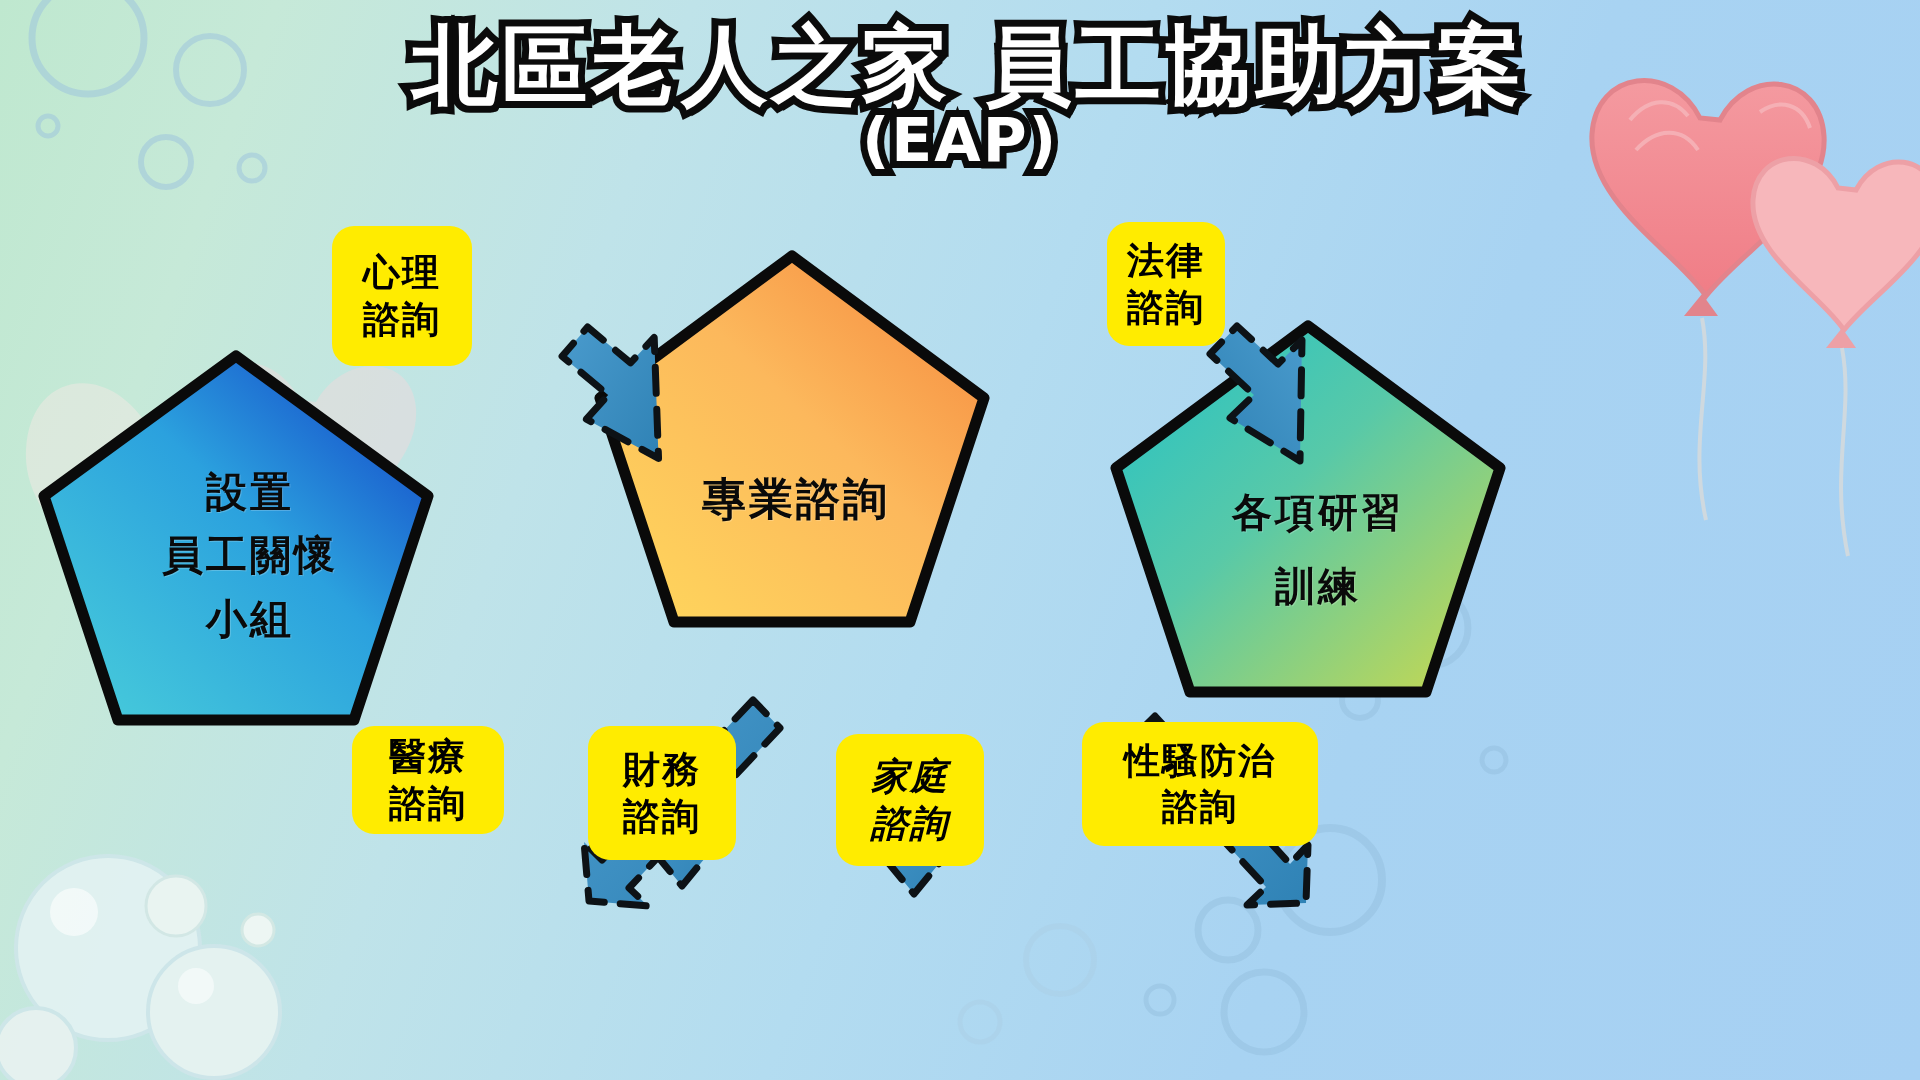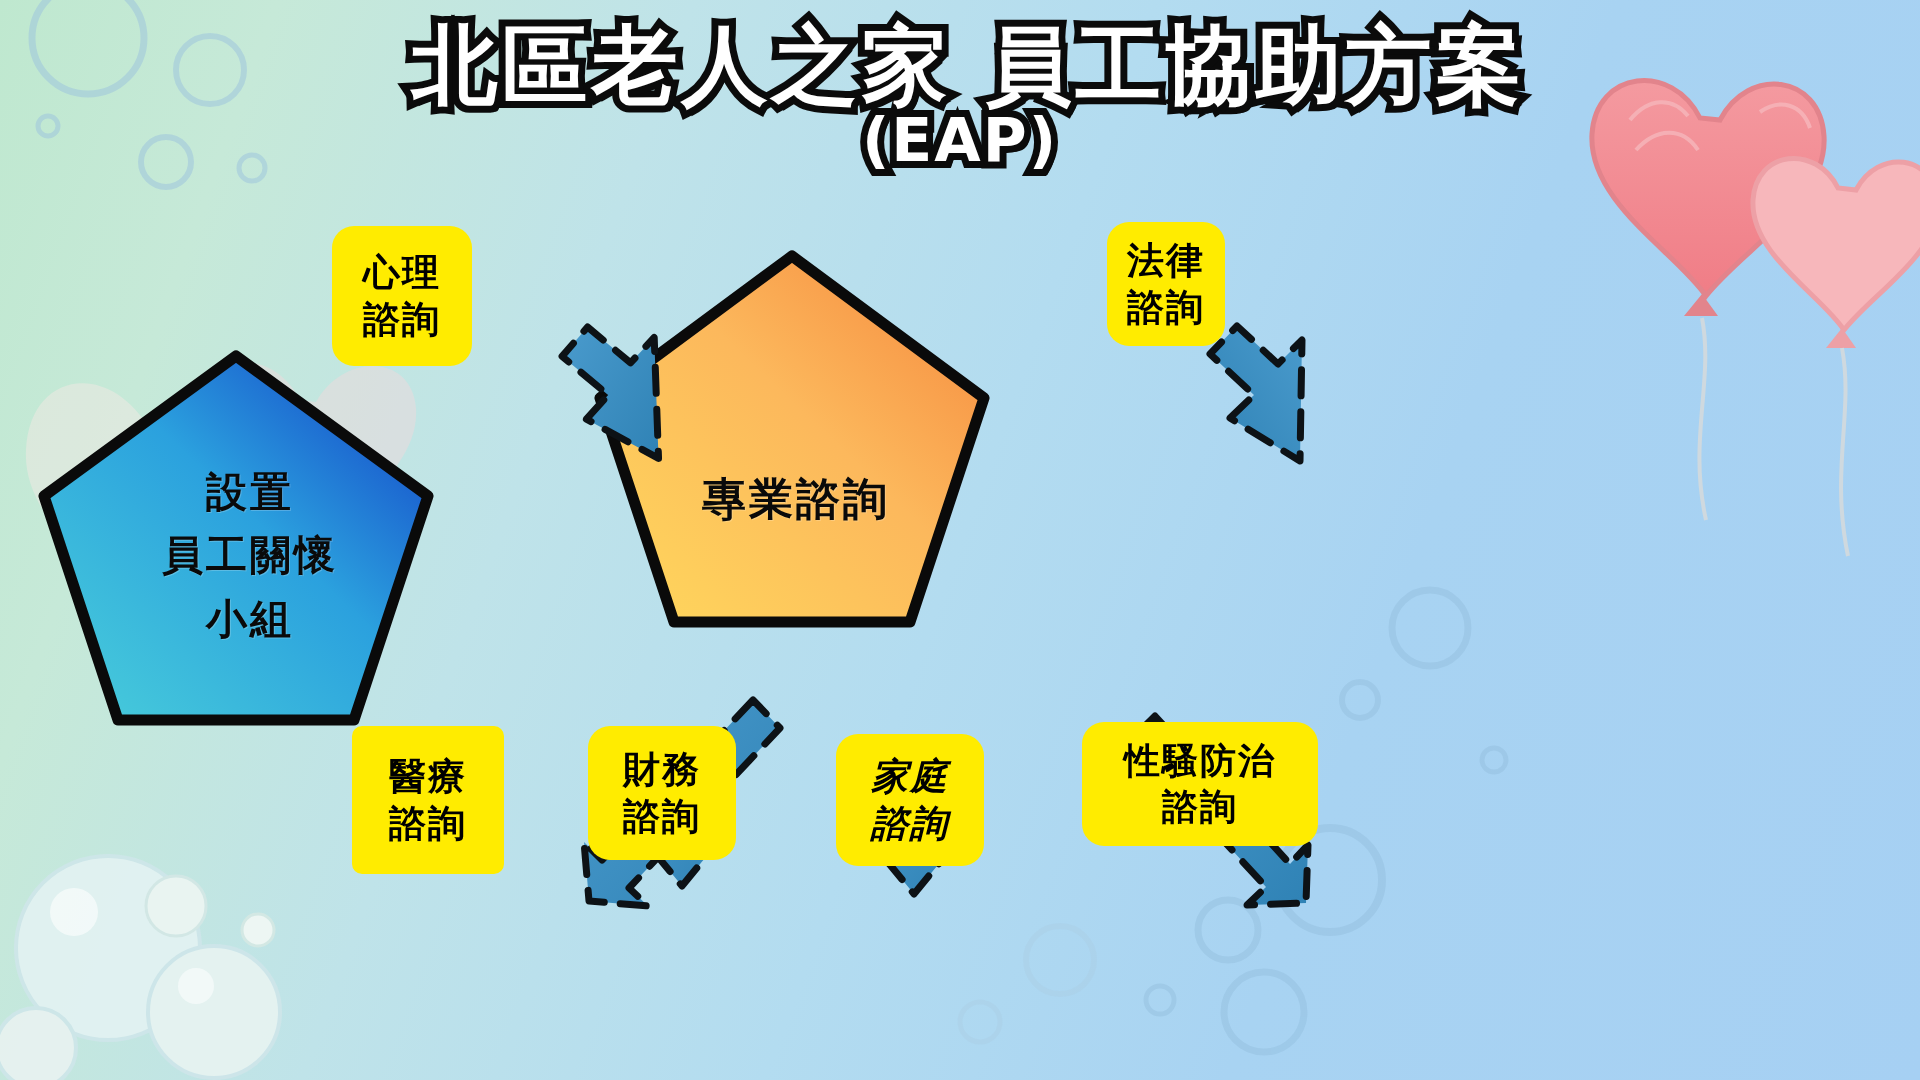--- a/index.html
+++ b/index.html
@@ -230,6 +230,20 @@
     <div class="pent-label">專業諮詢</div>
   </div>
 
+  <div class="pent" id="pent-right">
+    <svg width="400" height="382" viewBox="0 0 400 382" xmlns="http://www.w3.org/2000/svg">
+      <defs>
+        <linearGradient id="gRight" x1="0" y1="0" x2="1" y2="1">
+          <stop offset="0%" stop-color="#22c2c8"></stop>
+          <stop offset="45%" stop-color="#58c9a8"></stop>
+          <stop offset="100%" stop-color="#cfd94a"></stop>
+        </linearGradient>
+      </defs>
+      <polygon points="200,8 392,150 318,374 82,374 8,150" fill="url(#gRight)" stroke="#0a0a0a" stroke-width="11" stroke-linejoin="round"></polygon>
+    </svg>
+    <div class="pent-label">各項研習
+訓練</div>
+  </div>
 
   <div class="tag" id="tag-psych">
     <span>心理

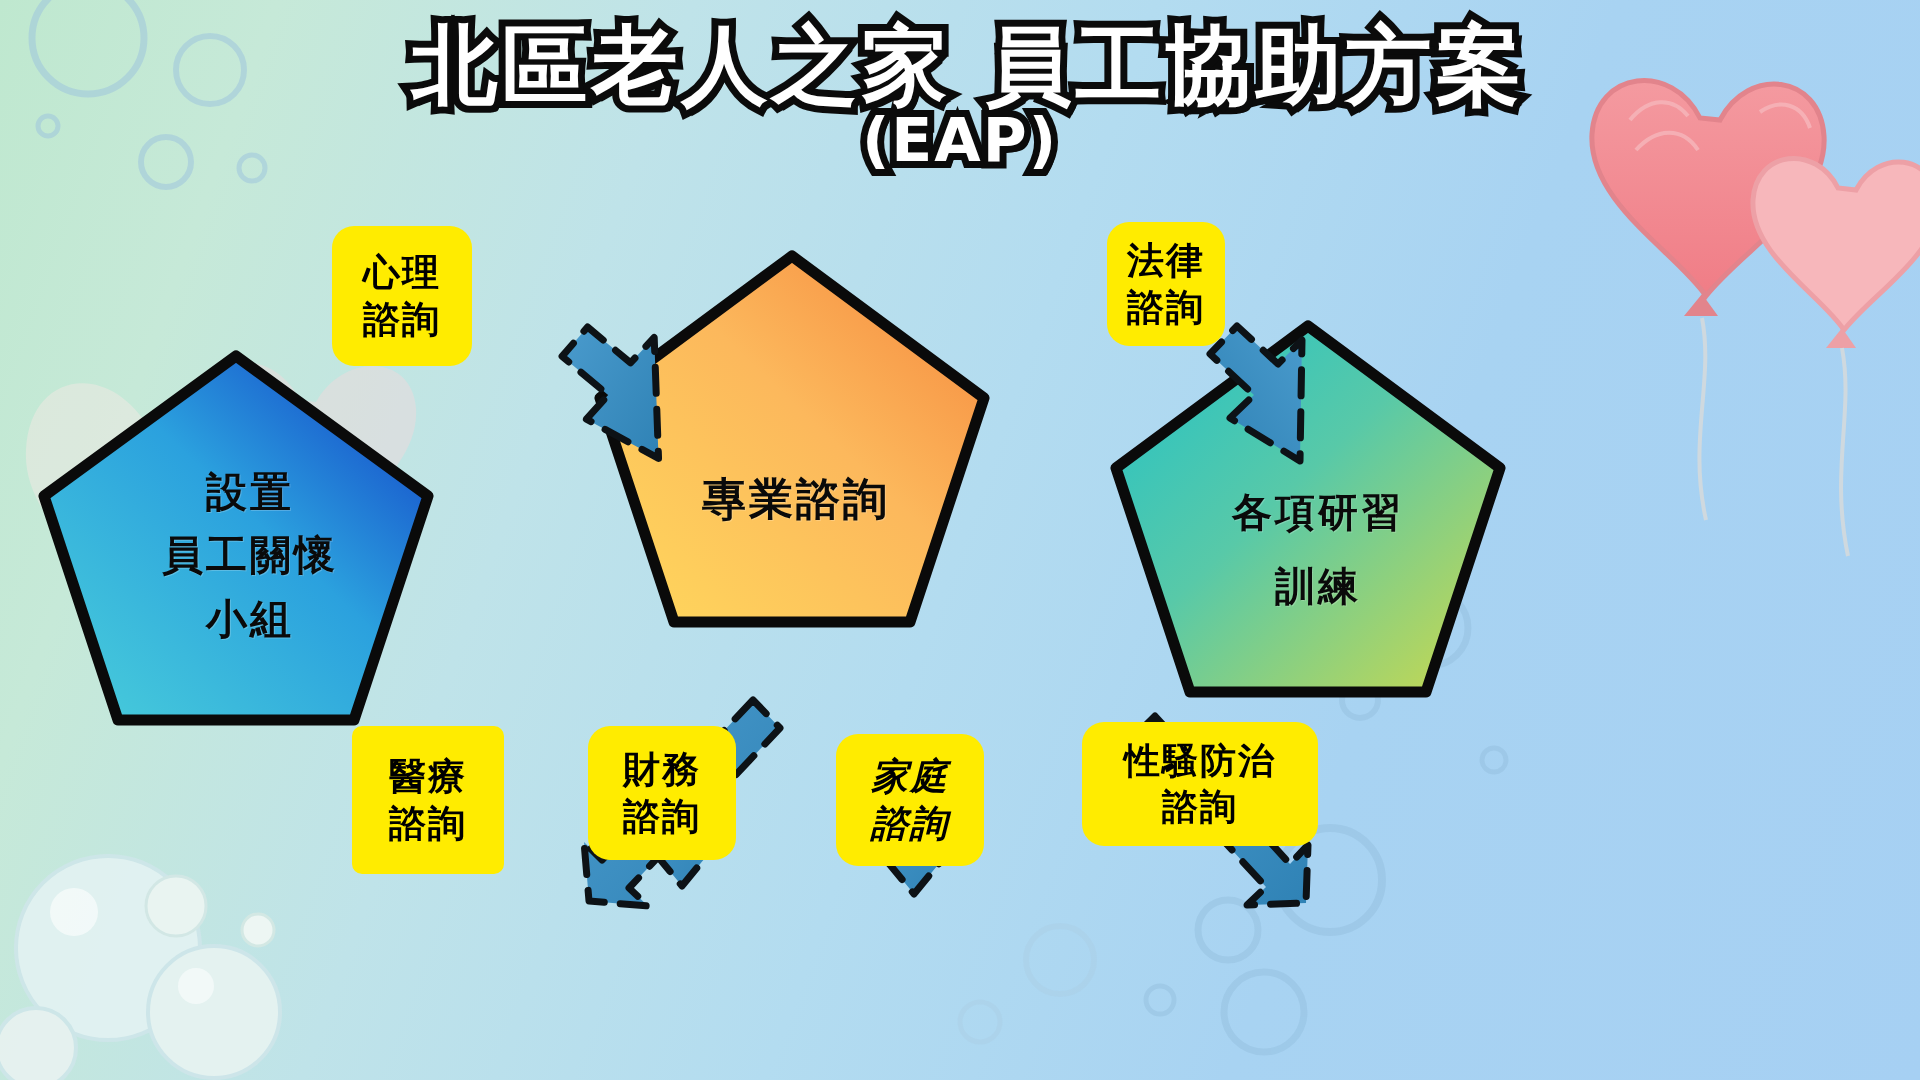--- a/index.html
+++ b/index.html
@@ -89,7 +89,7 @@
   }
   #tag-psych{left:332px;top:226px;width:140px;height:140px;}
   #tag-legal{left:1098px;top:222px;width:118px;height:124px;margin-left:9px;}
-  #tag-medical{left:352px;top:726px;width:152px;height:148px;border-radius:10px;}
+  #tag-medical{left:352px;top:726px;width:152px;height:108px;}
   #tag-finance{left:588px;top:726px;width:148px;height:134px;align-items:center;}
   #tag-family{left:836px;top:734px;width:148px;height:132px;font-style:italic;}
   #tag-harass{left:1082px;top:722px;width:236px;height:124px;}

